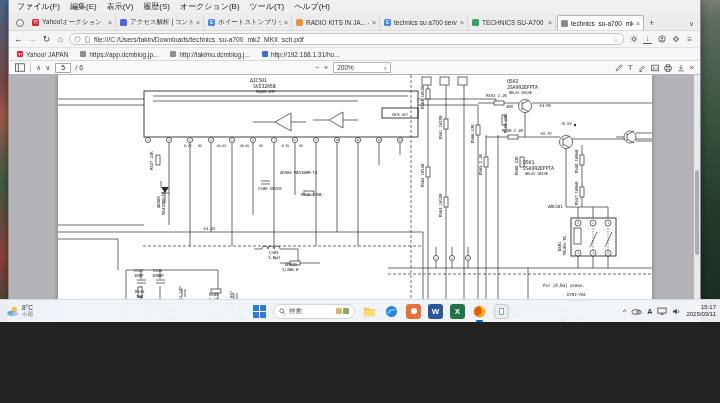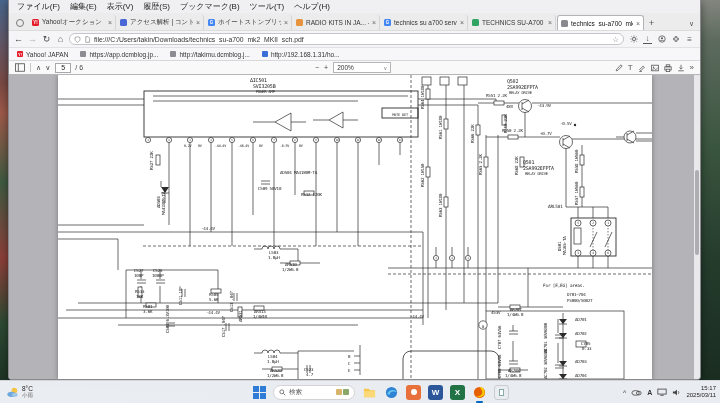--- a/index.html
+++ b/index.html
@@ -4,7 +4,7 @@
 <style>
   html,body{margin:0;padding:0;background:#222;}
   *{box-sizing:border-box;font-family:"Liberation Sans",sans-serif;}
-  .desktop{position:relative;width:720px;height:403px;overflow:hidden;
+  .desktop{position:relative;width:720px;height:322px;overflow:hidden;
     background:linear-gradient(175deg,#c2aab2 0%,#9b9693 8%,#5d6b5e 22%,#3a553f 45%,#243b2c 70%,#182a1e 100%);}
   .desktop::before{content:"";position:absolute;left:0;top:0;width:14px;height:380px;
     background:linear-gradient(180deg,#47658b 0%,#7b4a43 22%,#9d5a4a 30%,#3f5a41 48%,#8c3f39 68%,#2d4a33 85%,#1d3325 100%);}

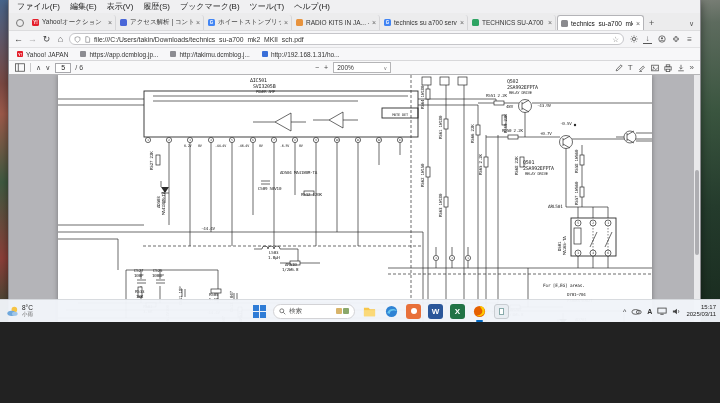--- a/index.html
+++ b/index.html
@@ -95,7 +95,7 @@
         <span>編集(E)</span>
         <span>表示(V)</span>
         <span>履歴(S)</span>
-        <span>ブックマーク(B)</span>
+        <span>オークション(B)</span>
         <span>ツール(T)</span>
         <span>ヘルプ(H)</span>
       </div>

